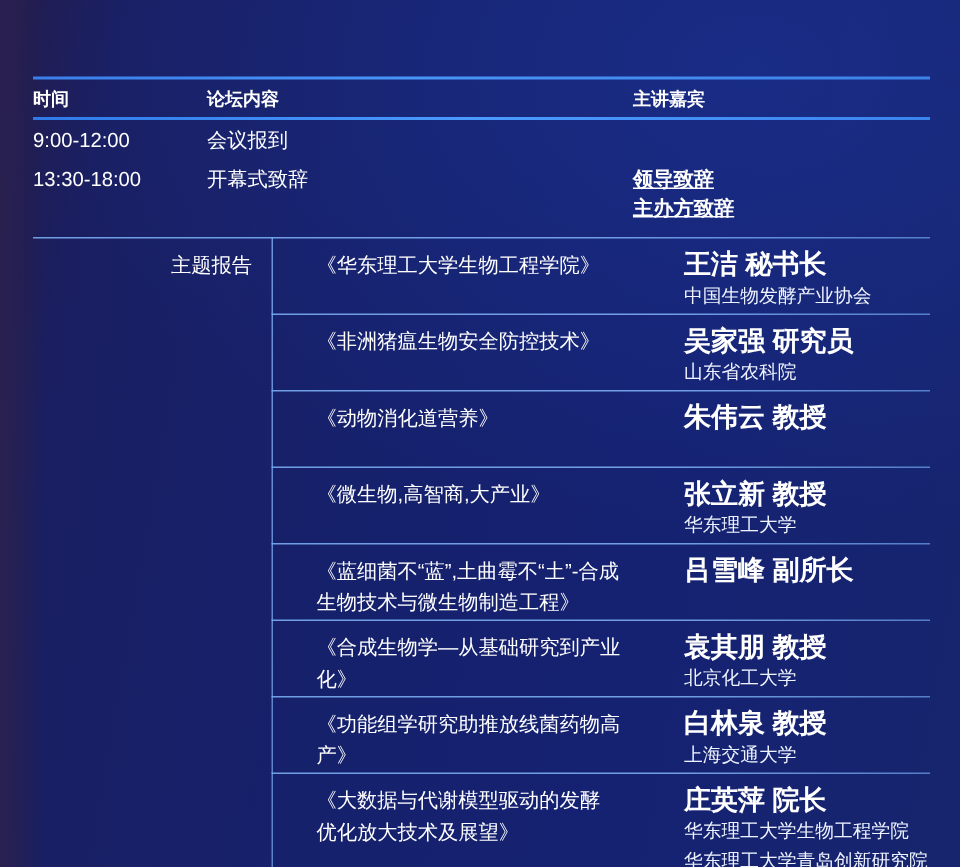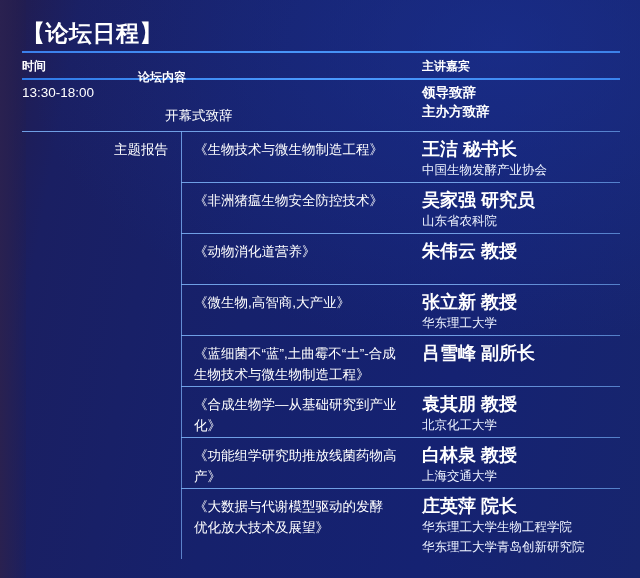--- a/index.html
+++ b/index.html
@@ -205,9 +205,6 @@
 
 <div id="poster">
 
-  <div class="title-block">
-    <div class="title-text">【论坛日程】</div>
-  </div>
   <div class="title-rule"></div>
 
   <div class="table">

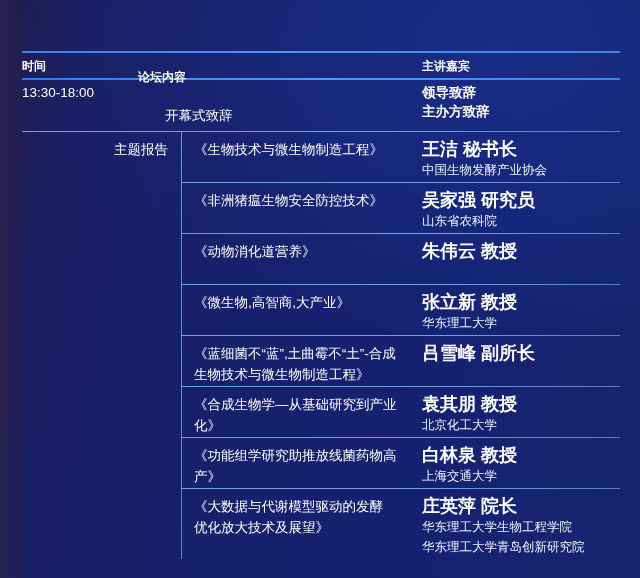--- a/index.html
+++ b/index.html
@@ -79,7 +79,6 @@
     flex: 1 1 auto;
     box-sizing: border-box;
     padding-left: 12px;
-    margin-top: 23px;
   }
   .col-guest {
     width: 198px;

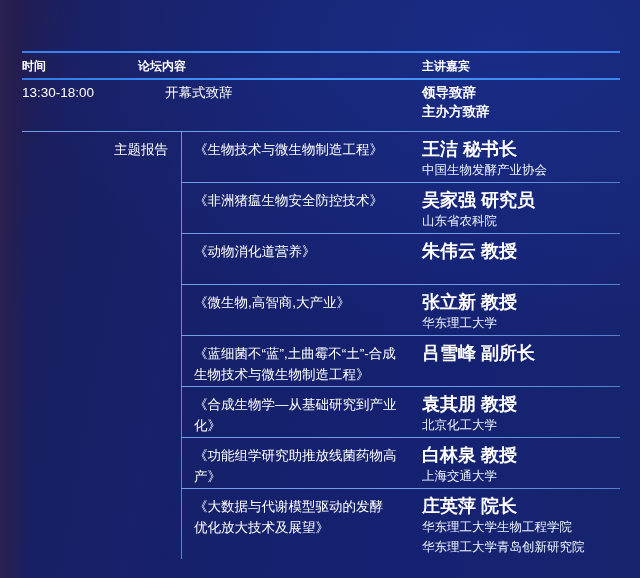--- a/index.html
+++ b/index.html
@@ -221,6 +221,15 @@
     </div>
     <div class="rule bright"></div>
 
+    <div class="row basic-row">
+      <div class="col-time">
+        <div class="cell-text">9:00-12:00</div>
+      </div>
+      <div class="col-content">
+        <div class="cell-text">会议报到</div>
+      </div>
+      <div class="col-guest"></div>
+    </div>
 
     <div class="row" style="height:48px;align-items:flex-start;padding-top:3px;gap:27px;">
       <div class="col-time">

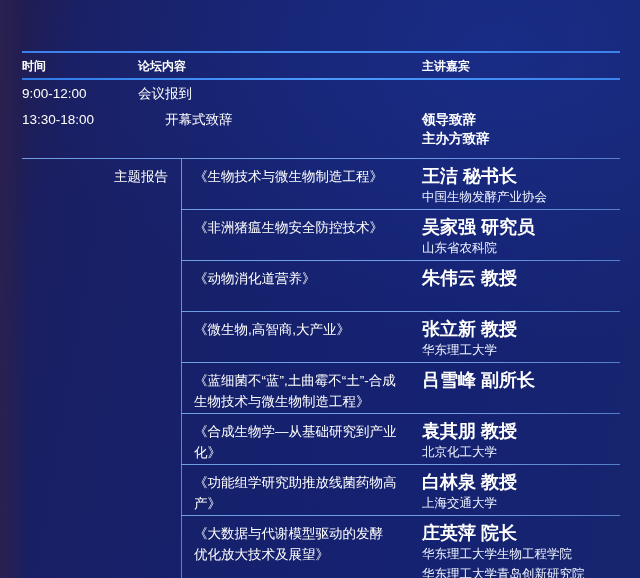--- a/index.html
+++ b/index.html
@@ -231,7 +231,7 @@
       <div class="col-guest"></div>
     </div>
 
-    <div class="row" style="height:48px;align-items:flex-start;padding-top:3px;gap:27px;">
+    <div class="row" style="height:48px;align-items:flex-start;padding-top:3px;">
       <div class="col-time">
         <div class="cell-text">13:30-18:00</div>
       </div>

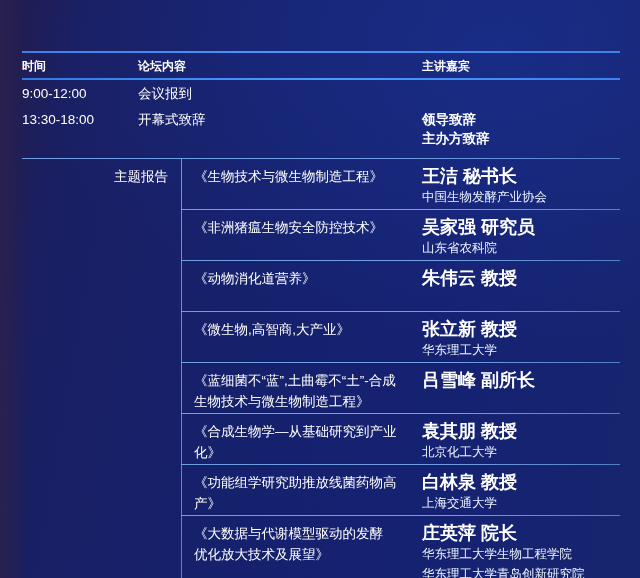--- a/index.html
+++ b/index.html
@@ -120,7 +120,7 @@
     line-height: 19px;
     white-space: nowrap;
   }
-  .cell-text.bold { font-weight: bold; }
+  .cell-text.bold { font-weight: bold; text-decoration: underline; }
   .guest-stack {
     display: flex;
     flex-direction: column;

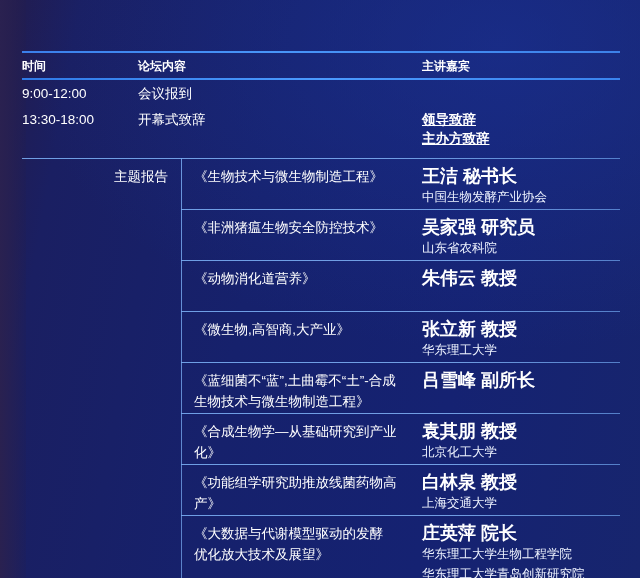--- a/index.html
+++ b/index.html
@@ -143,6 +143,7 @@
     align-items: flex-start;
     position: relative;
     min-height: 50px;
+    gap: 17px;
   }
   .session-row .col-topic-label {
     width: 160px;

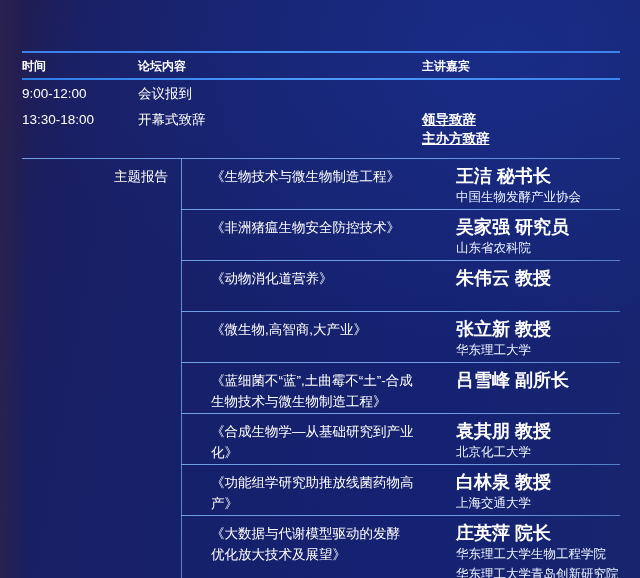--- a/index.html
+++ b/index.html
@@ -256,7 +256,7 @@
           <div class="cell-text">主题报告</div>
         </div>
         <div class="sess-content">
-          <div class="sess-title">《生物技术与微生物制造工程》</div>
+          <div class="sess-title">《华东理工大学生物工程学院》</div>
         </div>
         <div class="sess-guest">
           <div class="sess-name">王洁 秘书长</div>

